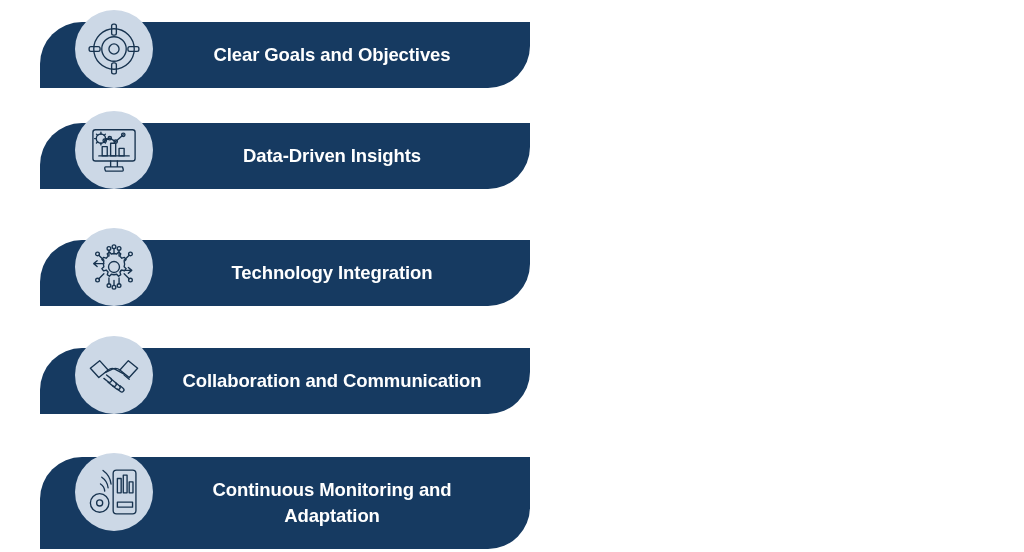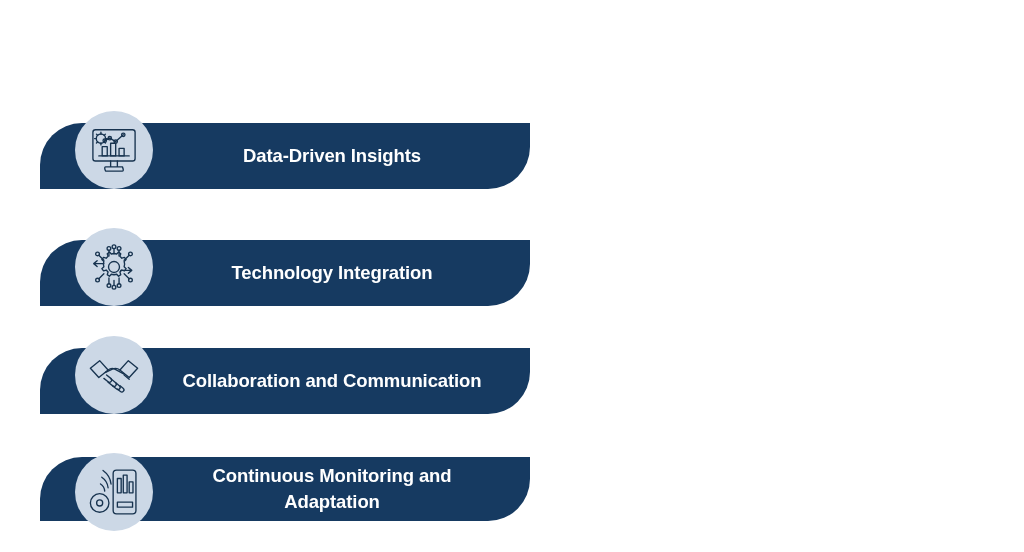--- a/index.html
+++ b/index.html
@@ -86,6 +86,24 @@
 
 <div id="infographic">
 
+  <div class="item-row" style="top:22px;">
+    <div class="banner">
+      <span class="banner-label">Clear Goals and Objectives</span>
+    </div>
+    <div class="icon-badge">
+      <span>
+        <svg viewBox="0 0 64 64" aria-hidden="true">
+          <circle class="icon-stroke" cx="32" cy="32" r="24"></circle>
+          <circle class="icon-stroke" cx="32" cy="32" r="14.5"></circle>
+          <circle class="icon-stroke" cx="32" cy="32" r="6"></circle>
+          <rect class="icon-stroke" x="29.2" y="2.5" width="5.6" height="13" rx="2.2"></rect>
+          <rect class="icon-stroke" x="29.2" y="48.5" width="5.6" height="13" rx="2.2"></rect>
+          <rect class="icon-stroke" x="2.5" y="29.2" width="13" height="5.6" rx="2.2"></rect>
+          <rect class="icon-stroke" x="48.5" y="29.2" width="13" height="5.6" rx="2.2"></rect>
+        </svg>
+      </span>
+    </div>
+  </div>
 
   <div class="item-row" style="top:123px;">
     <div class="banner">

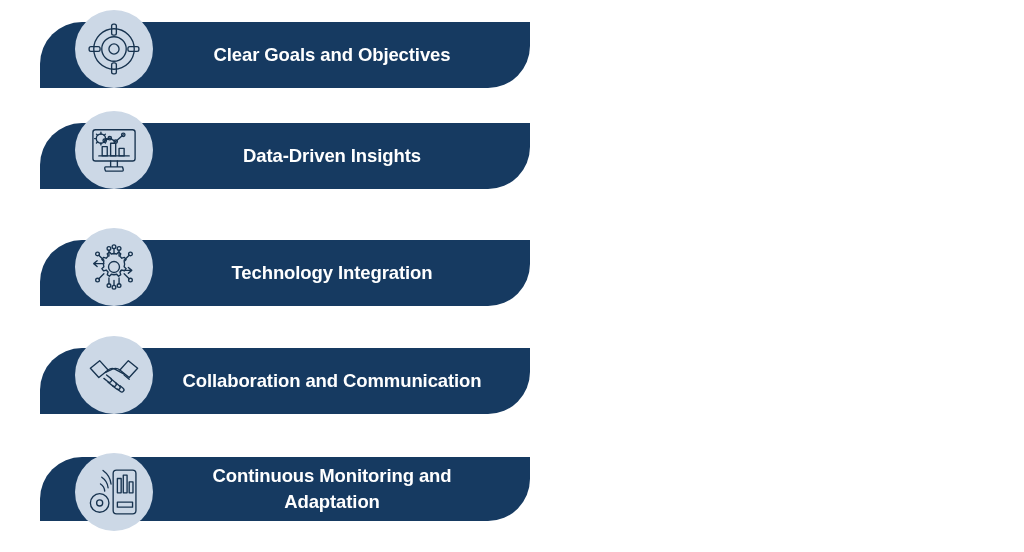--- a/index.html
+++ b/index.html
@@ -180,7 +180,7 @@
   </div>
 
   <div class="item-row" style="top:457px; height:72px;">
-    <div class="banner" style="height:64px;">
+    <div class="banner" style="height:92px;">
       <span class="banner-label">Continuous Monitoring and
 Adaptation</span>
     </div>

